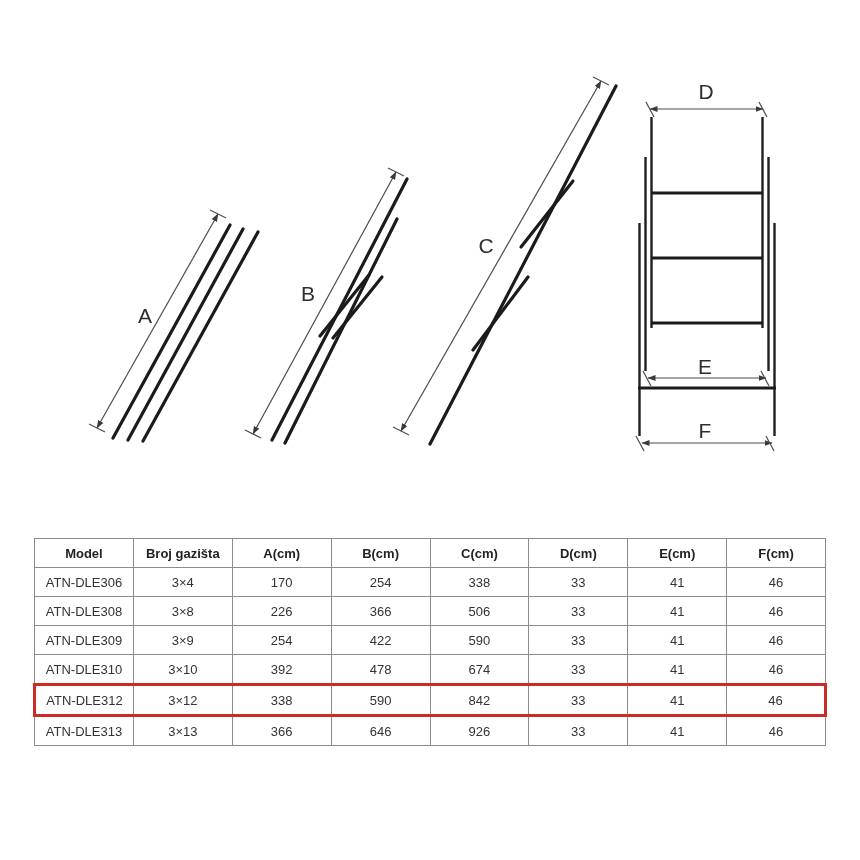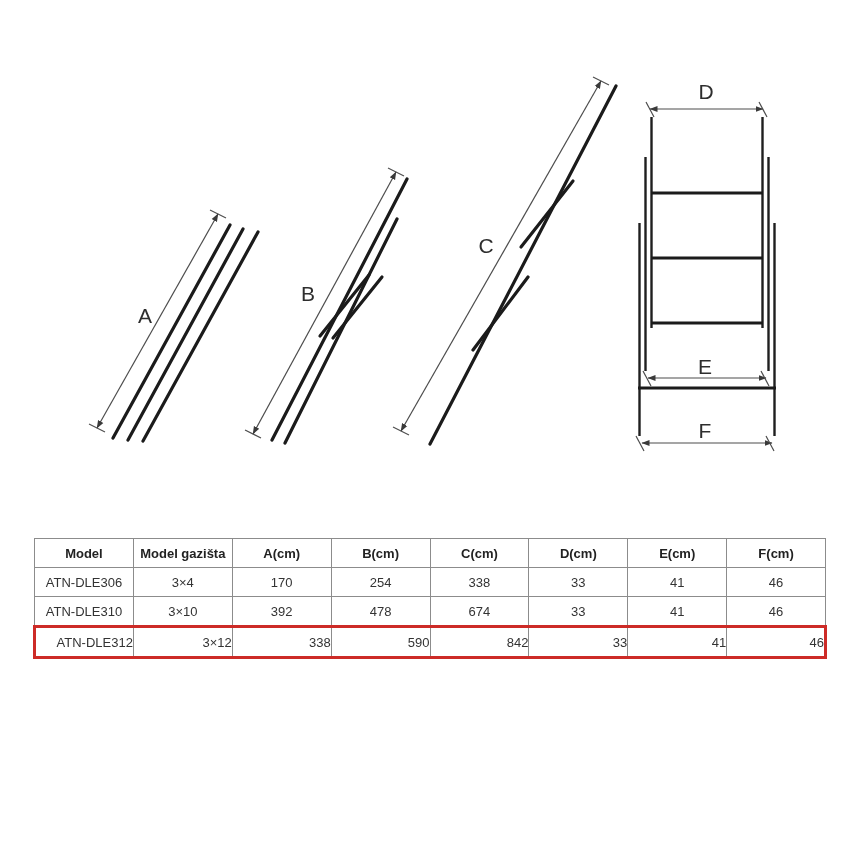--- a/index.html
+++ b/index.html
@@ -160,7 +160,7 @@
     <thead>
       <tr>
         <th>Model</th>
-        <th>Model gazišta</th>
+        <th>Broj gazišta</th>
         <th>A(cm)</th>
         <th>B(cm)</th>
         <th>C(cm)</th>

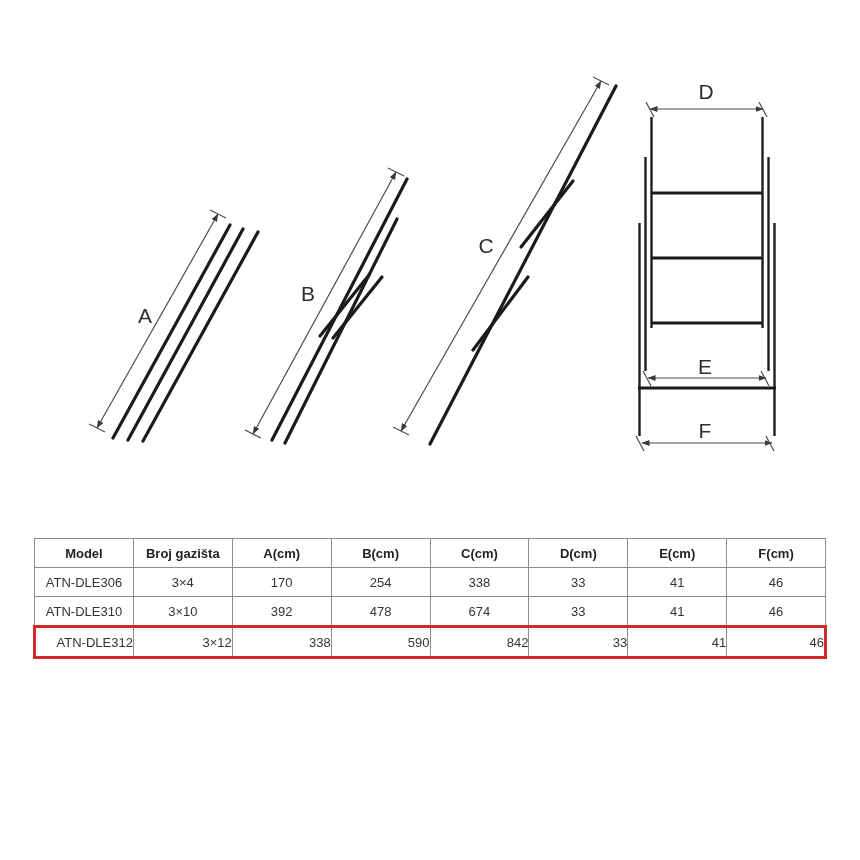--- a/index.html
+++ b/index.html
@@ -181,6 +181,16 @@
           <td>46</td>
         </tr>
         <tr>
+          <td>ATN-DLE308</td>
+          <td>3×8</td>
+          <td>226</td>
+          <td>366</td>
+          <td>506</td>
+          <td>33</td>
+          <td>41</td>
+          <td>46</td>
+        </tr>
+        <tr>
           <td>ATN-DLE310</td>
           <td>3×10</td>
           <td>392</td>

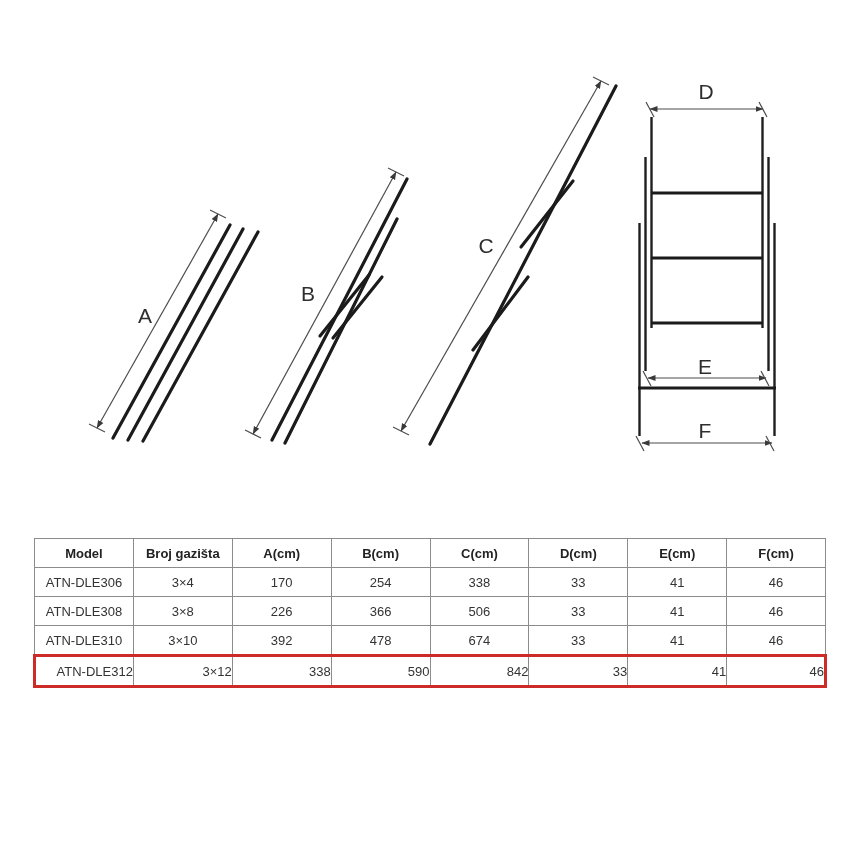--- a/index.html
+++ b/index.html
@@ -191,6 +191,16 @@
           <td>46</td>
         </tr>
         <tr>
+          <td>ATN-DLE309</td>
+          <td>3×9</td>
+          <td>254</td>
+          <td>422</td>
+          <td>590</td>
+          <td>33</td>
+          <td>41</td>
+          <td>46</td>
+        </tr>
+        <tr>
           <td>ATN-DLE310</td>
           <td>3×10</td>
           <td>392</td>

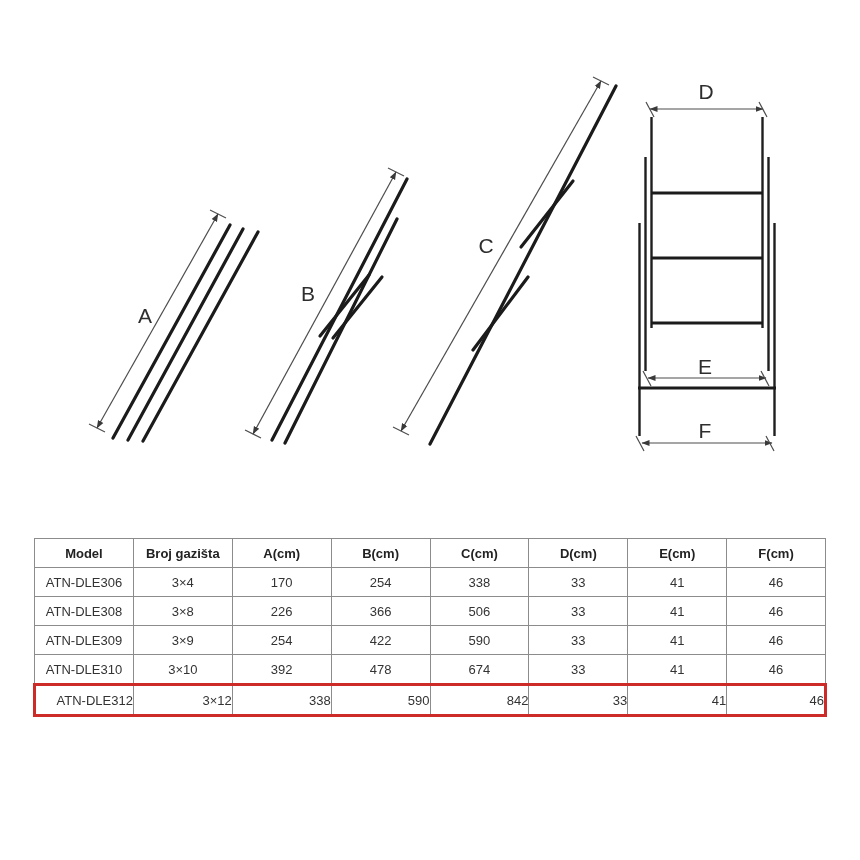--- a/index.html
+++ b/index.html
@@ -58,7 +58,6 @@
   tr.highlight td {
     border-top: 3px solid var(--hl, #cd2b27);
     border-bottom: 3px solid var(--hl, #cd2b27);
-    text-align: right;
   }
   tr.highlight td:first-child {
     border-left: 3px solid var(--hl, #cd2b27);

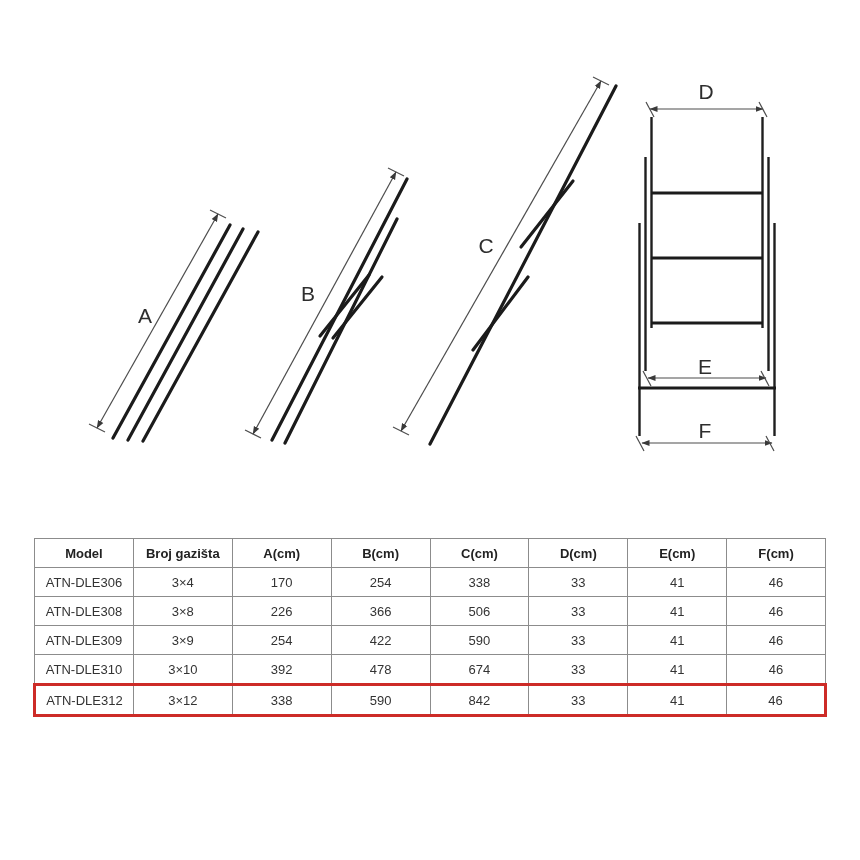--- a/index.html
+++ b/index.html
@@ -219,6 +219,16 @@
           <td>41</td>
           <td>46</td>
         </tr>
+        <tr>
+          <td>ATN-DLE313</td>
+          <td>3×13</td>
+          <td>366</td>
+          <td>646</td>
+          <td>926</td>
+          <td>33</td>
+          <td>41</td>
+          <td>46</td>
+        </tr>
       </tbody>
   </table>
 

